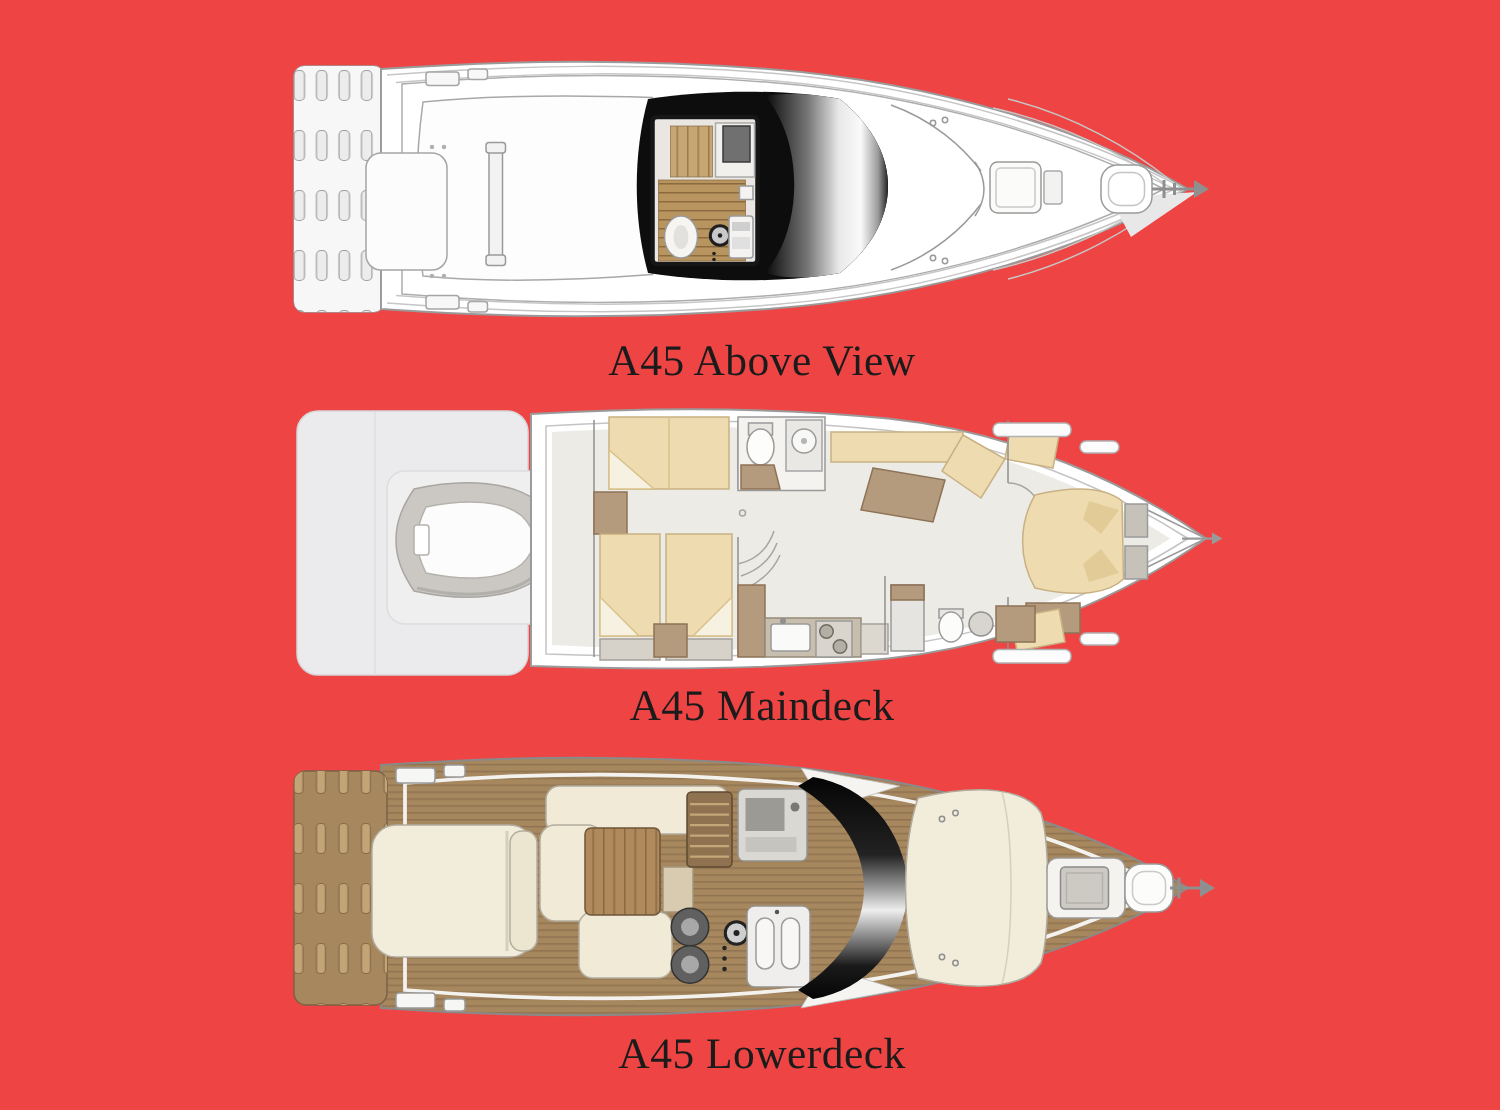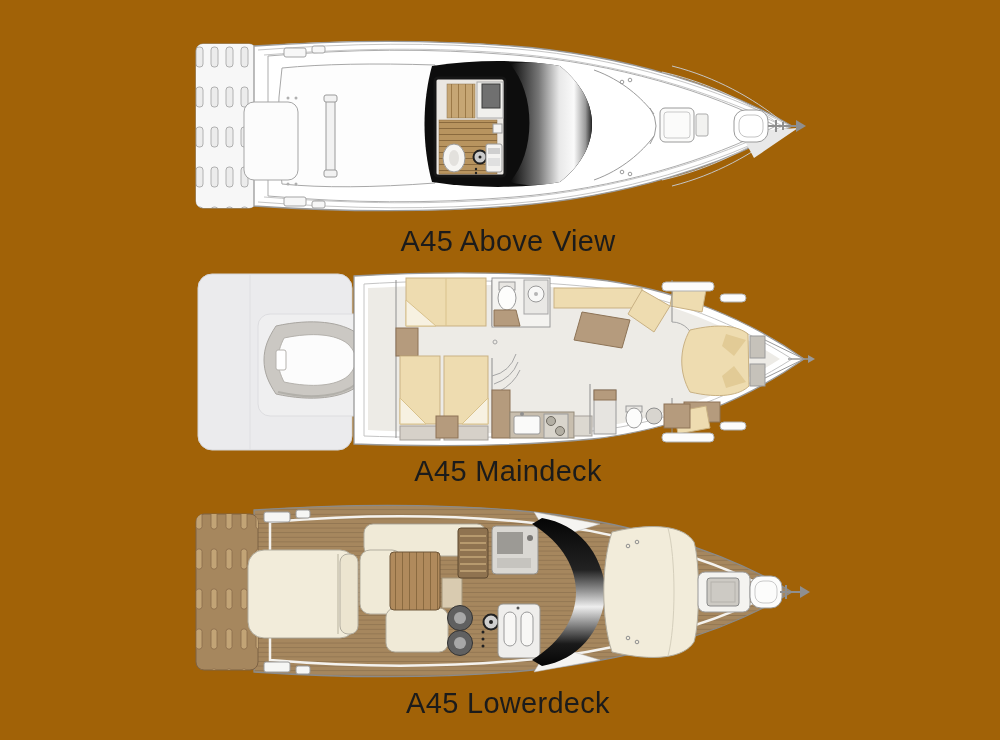--- a/index.html
+++ b/index.html
@@ -3,8 +3,8 @@
 <meta charset="utf-8">
 <style>
   html,body{margin:0;padding:0;background:#fff;}
-  #stage{position:relative;width:1000px;height:740px;background:#a16207;overflow:hidden;
-         font-family:Liberation Sans, sans-serif;}
+  #stage{position:relative;width:1000px;height:740px;background:#ef4444;overflow:hidden;
+         font-family:Liberation Serif, serif;}
   .plan{position:absolute;}
   .caption{position:absolute;left:8px;width:1000px;text-align:center;
            font-size:29px;line-height:38px;letter-spacing:.3px;color:#1b1b1b;font-weight:400;}

